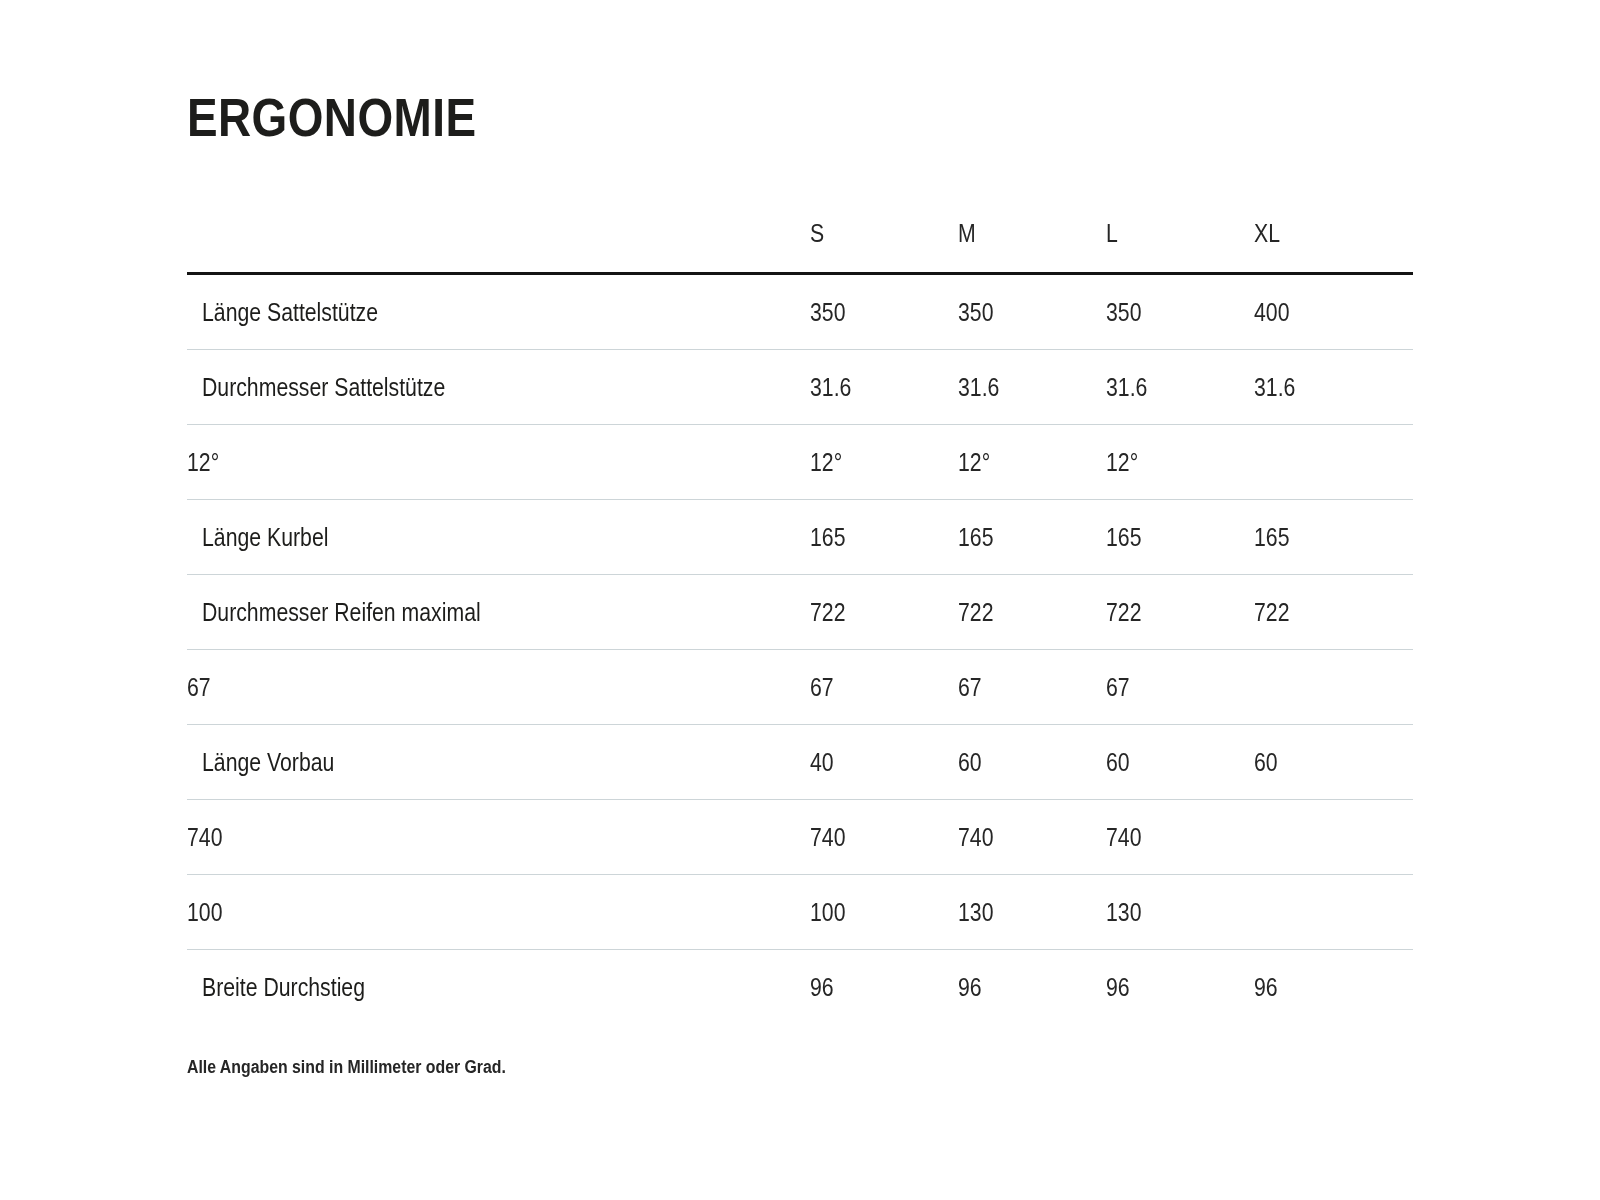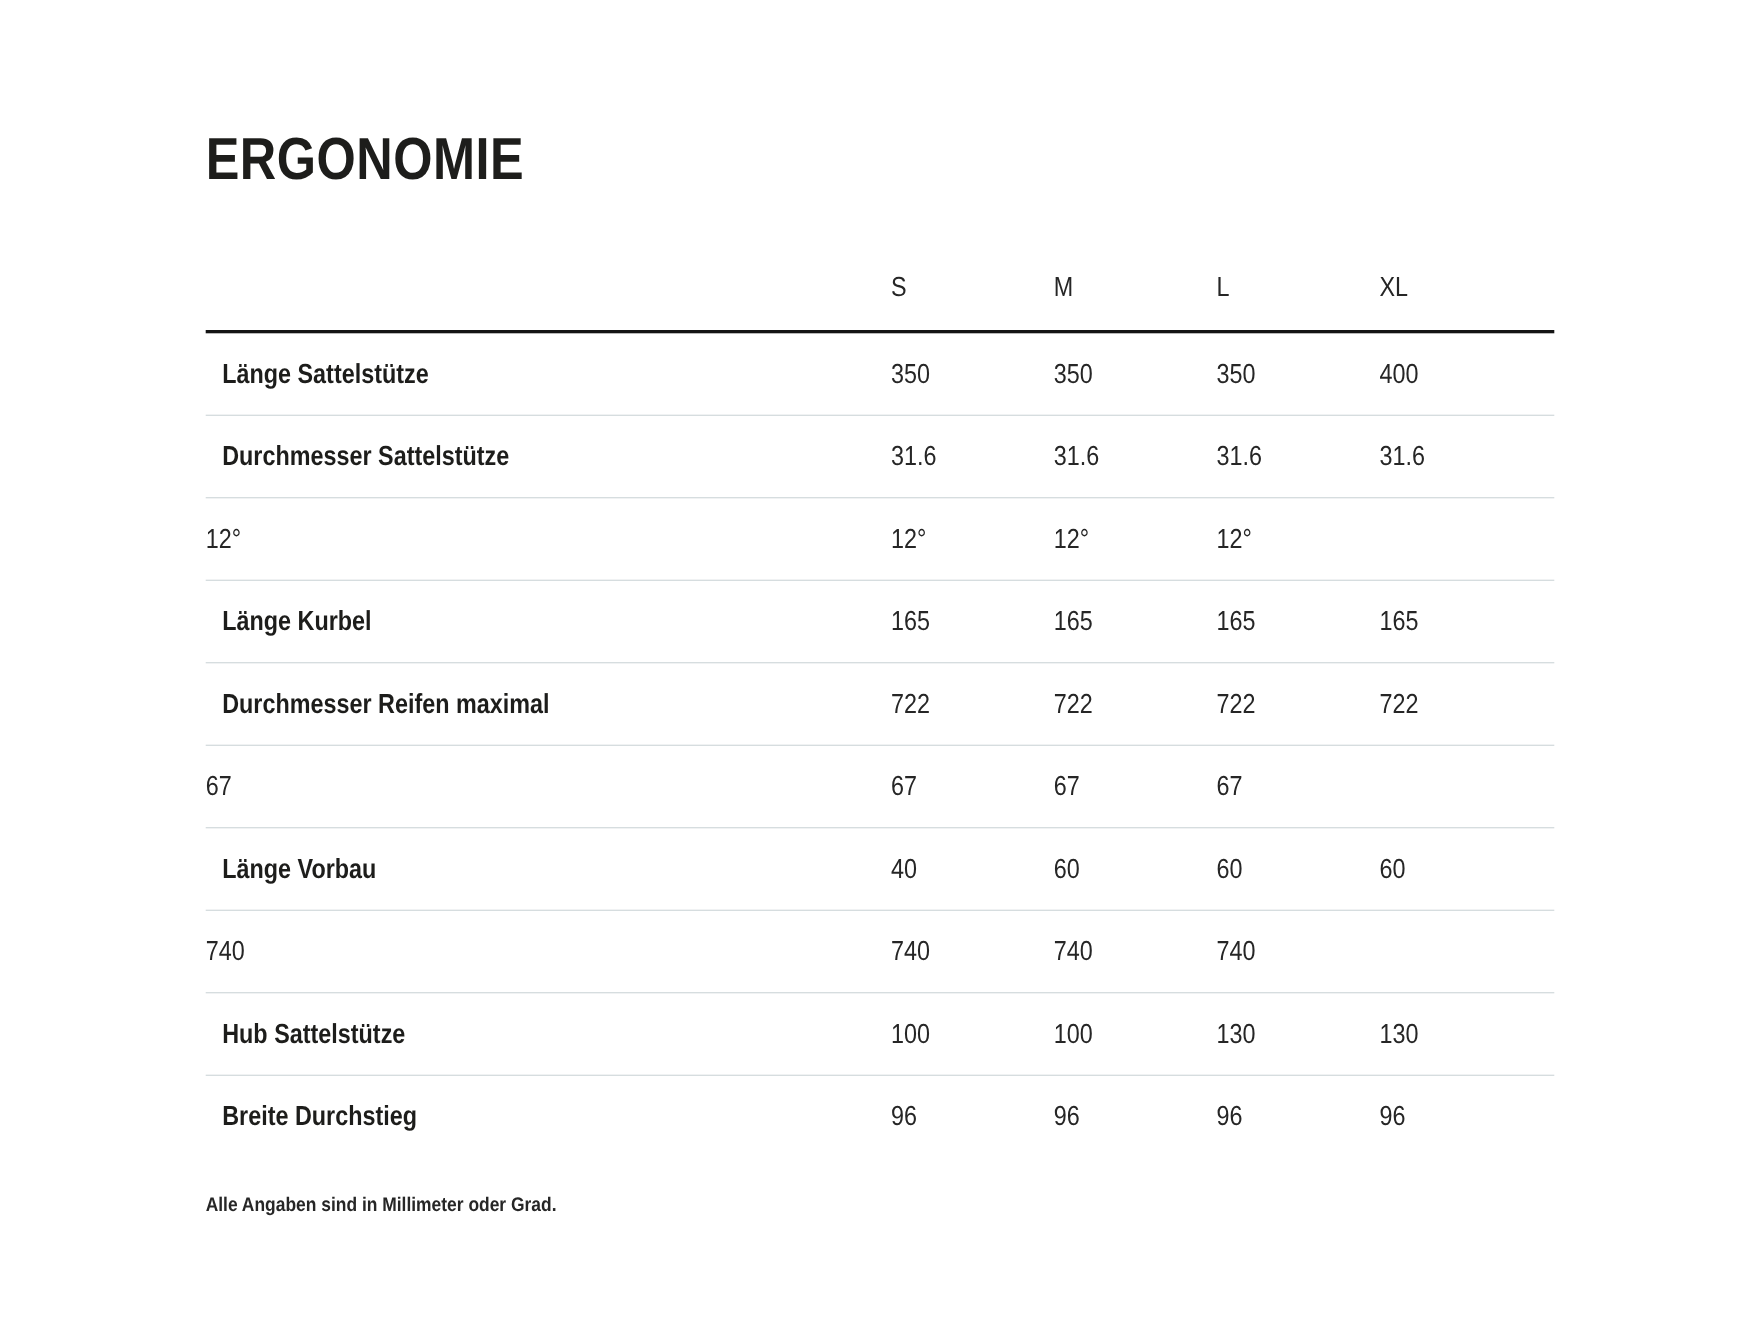--- a/index.html
+++ b/index.html
@@ -25,7 +25,7 @@
     white-space: nowrap;
   }
   h1.section-title {
-    margin-top: 116px;
+    margin-top: 88px;
     font-size: 54px;
     font-weight: 700;
     line-height: 1.1;

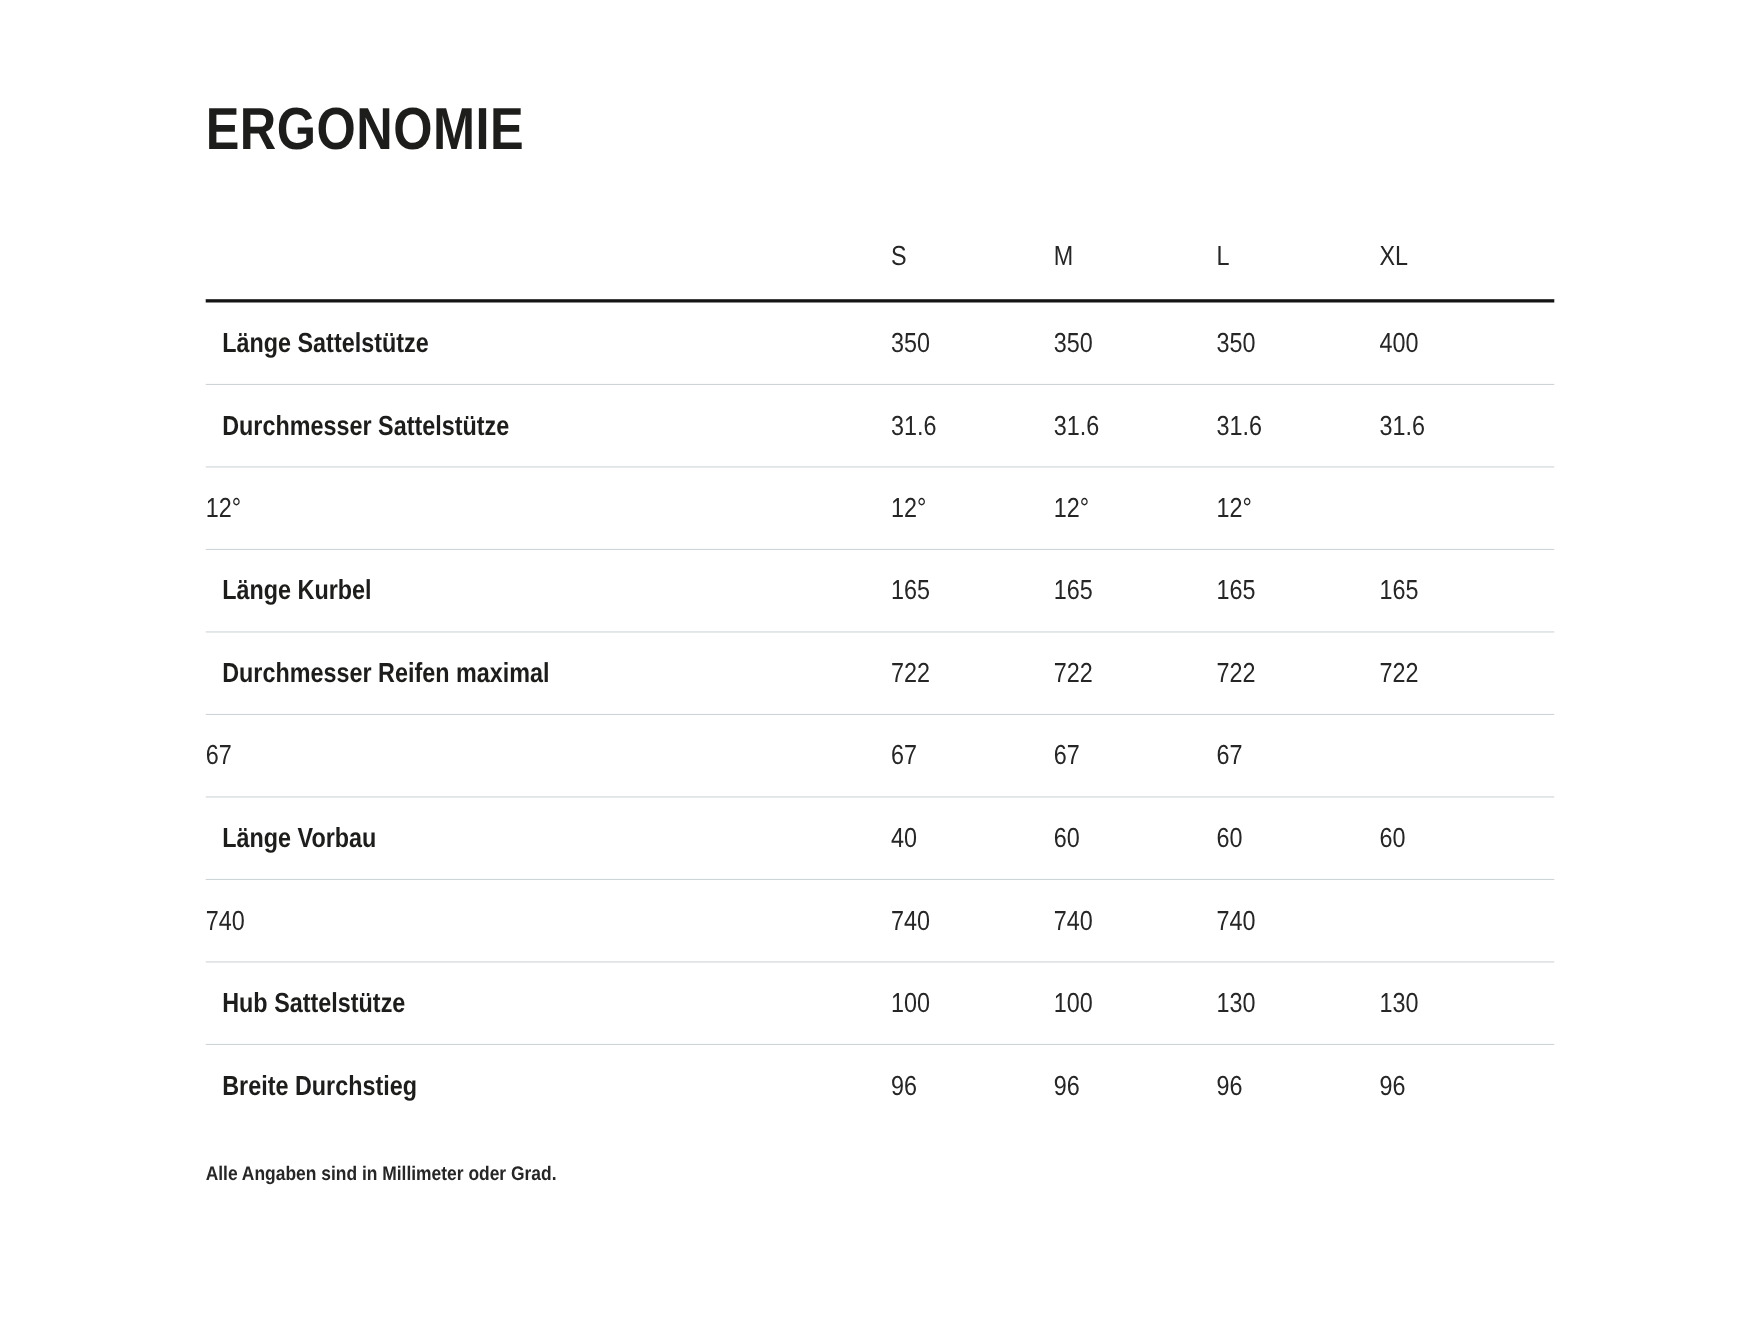--- a/index.html
+++ b/index.html
@@ -59,7 +59,7 @@
   }
   .label-cell {
     padding-left: 15px;
-    font-weight: 700;
+    font-weight: 400;
     color: #1d1d1b;
   }
   .value-cell {

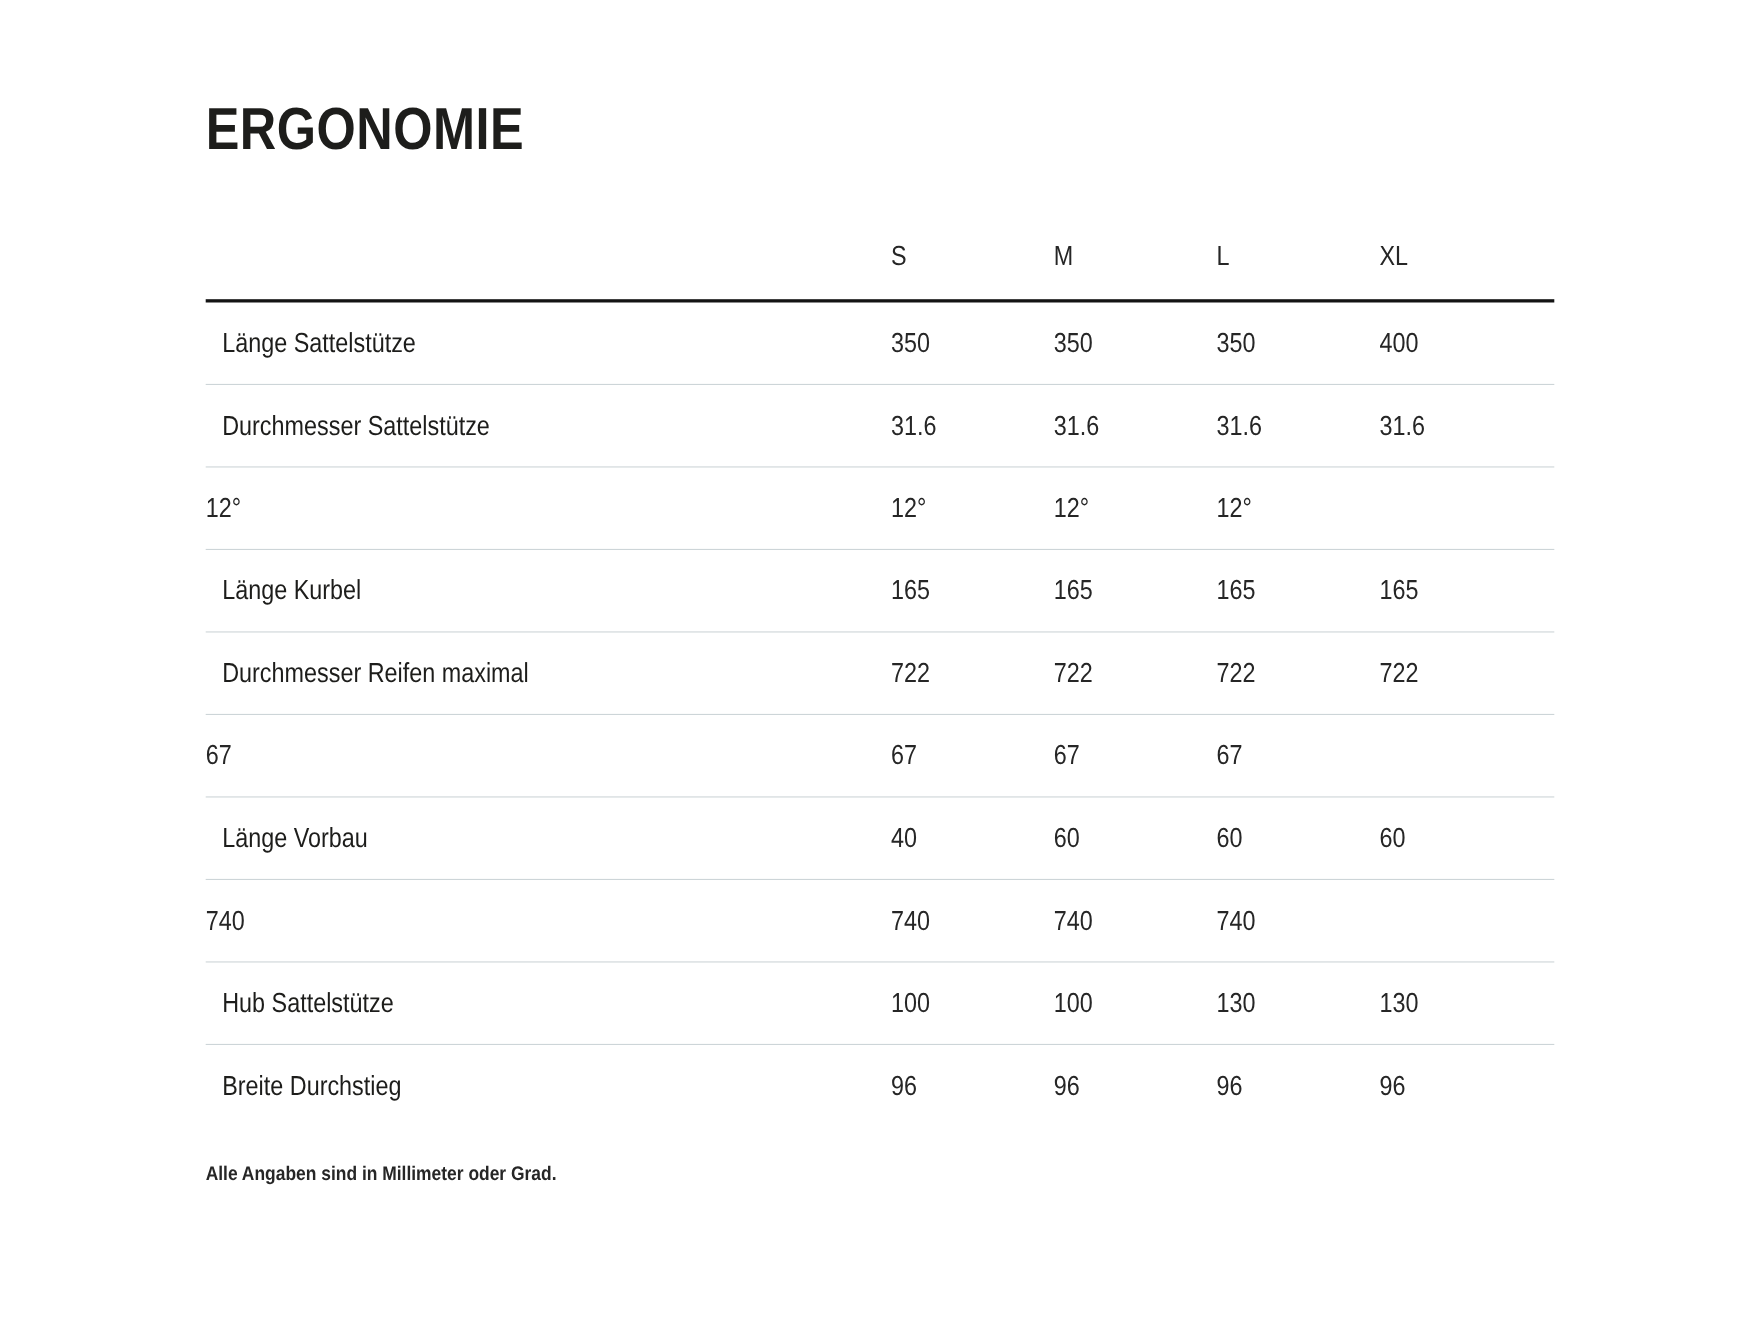--- a/index.html
+++ b/index.html
@@ -144,7 +144,6 @@
           <div class="cell value-cell"><span class="cond">740</span></div>
         </div>
         <div class="spec-row">
-          <div class="cell label-cell"><span class="cond">Hub Sattelstütze</span></div>
           <div class="cell value-cell"><span class="cond">100</span></div>
           <div class="cell value-cell"><span class="cond">100</span></div>
           <div class="cell value-cell"><span class="cond">130</span></div>

